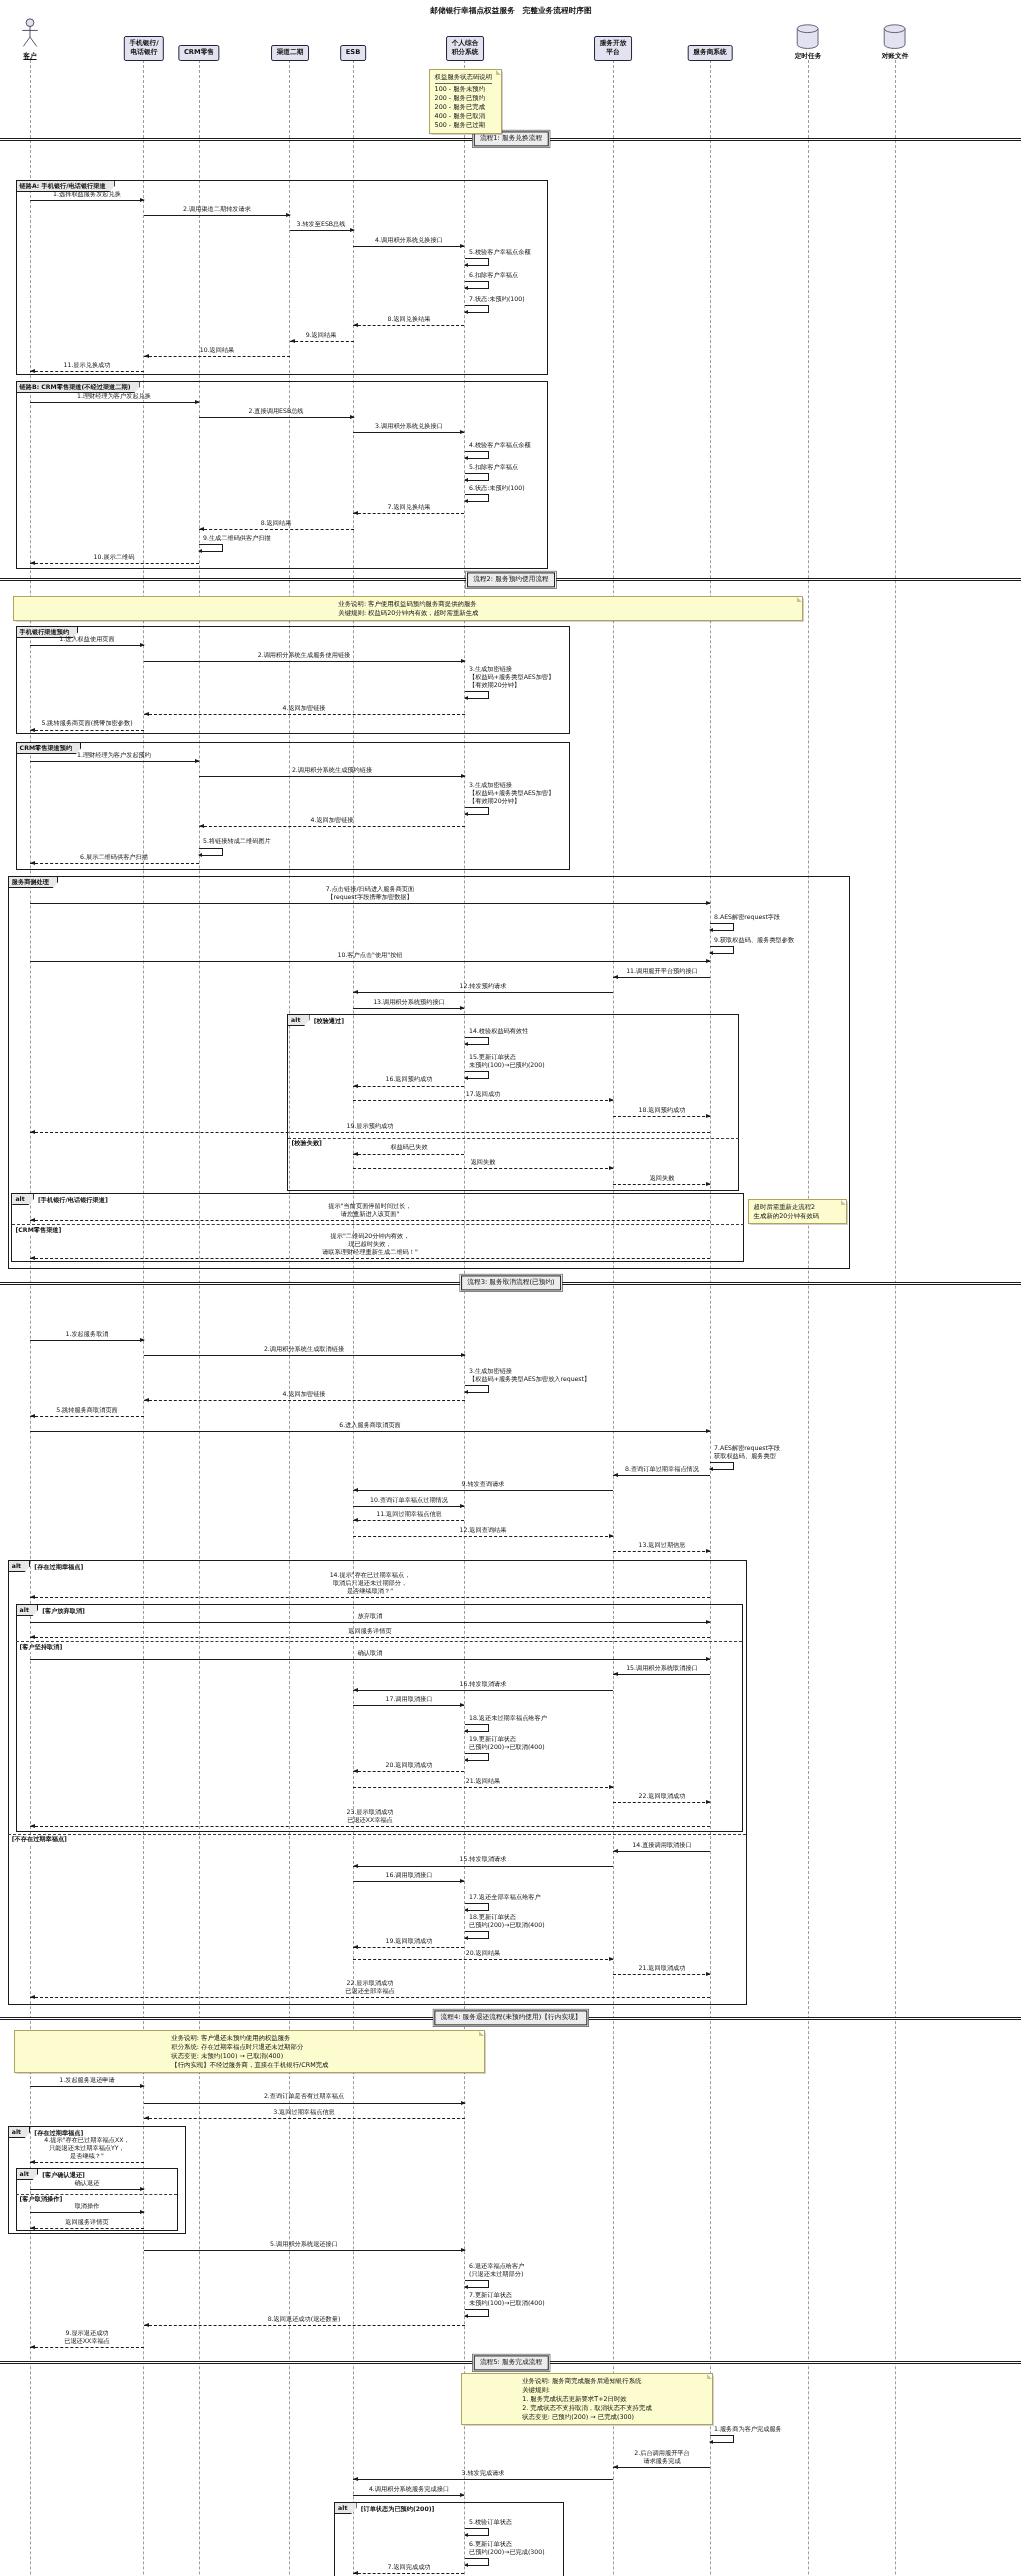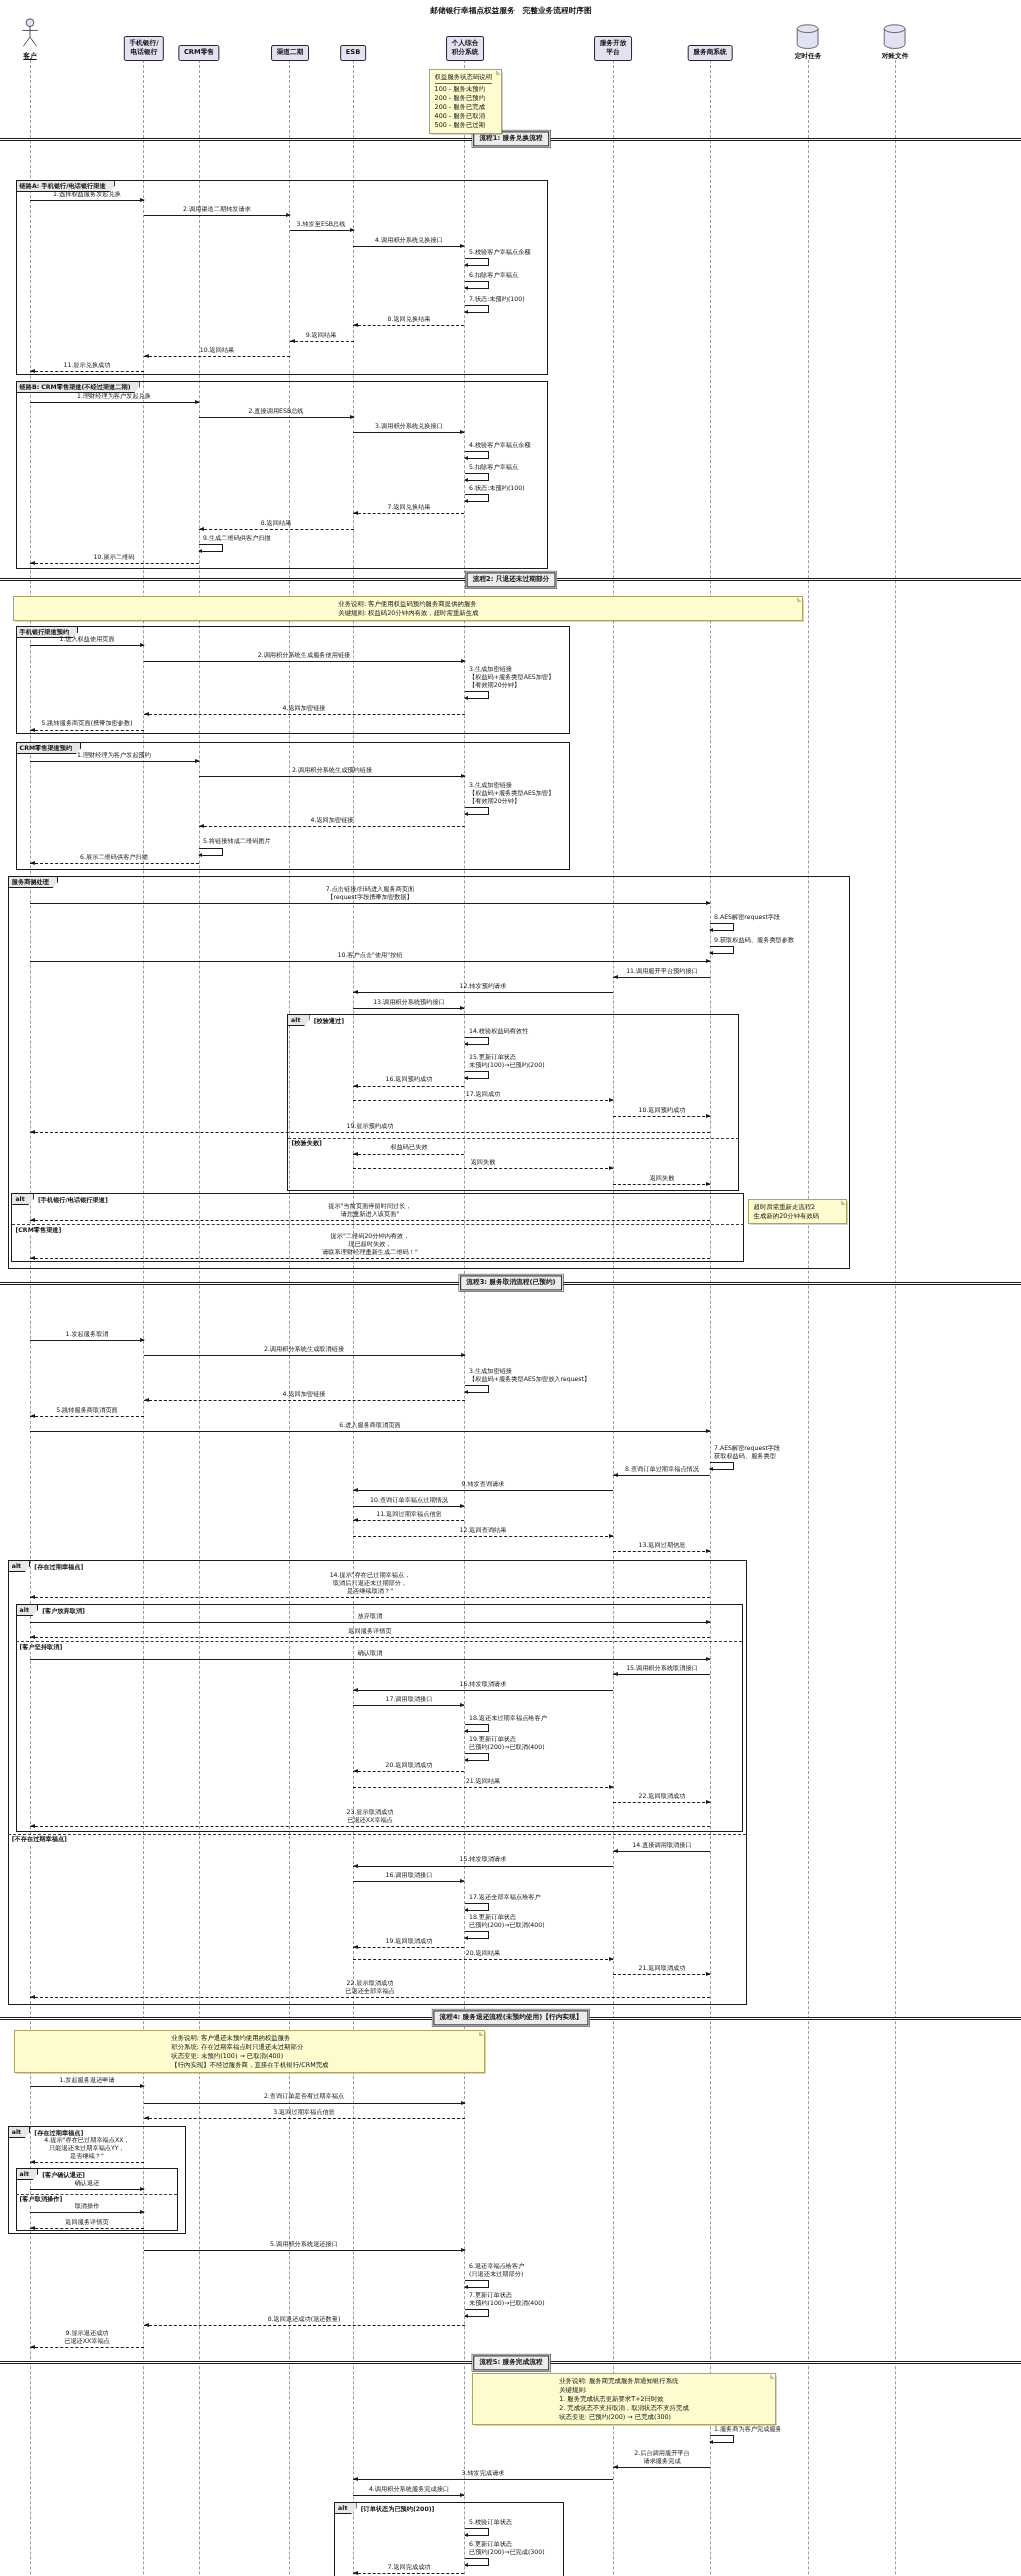--- a/index.html
+++ b/index.html
@@ -40,7 +40,7 @@
              border-top:2.3px solid transparent;border-bottom:2.3px solid transparent;border-right:4.6px solid #1b1b1b}
   .divline{position:absolute;left:0;width:100%;height:2.6px;border-top:0.8px solid #1b1b1b;border-bottom:0.8px solid #1b1b1b;background:#fff}
   .divlabel{position:absolute;transform:translate(-50%,-50%);background:#ECECEC;border:0.8px solid #1b1b1b;
-            box-shadow:0 0 0 1px #fff,0 0 0 1.5px #1b1b1b;padding:2.1px 5.2px;font-size:6.7px;font-weight:bold;white-space:nowrap}
+            box-shadow:0 0 0 1px #fff,0 0 0 1.5px #1b1b1b;padding:2.1px 5.2px;font-size:6.7px;font-weight:normal;white-space:nowrap}
 </style>
 </head>
 <body>

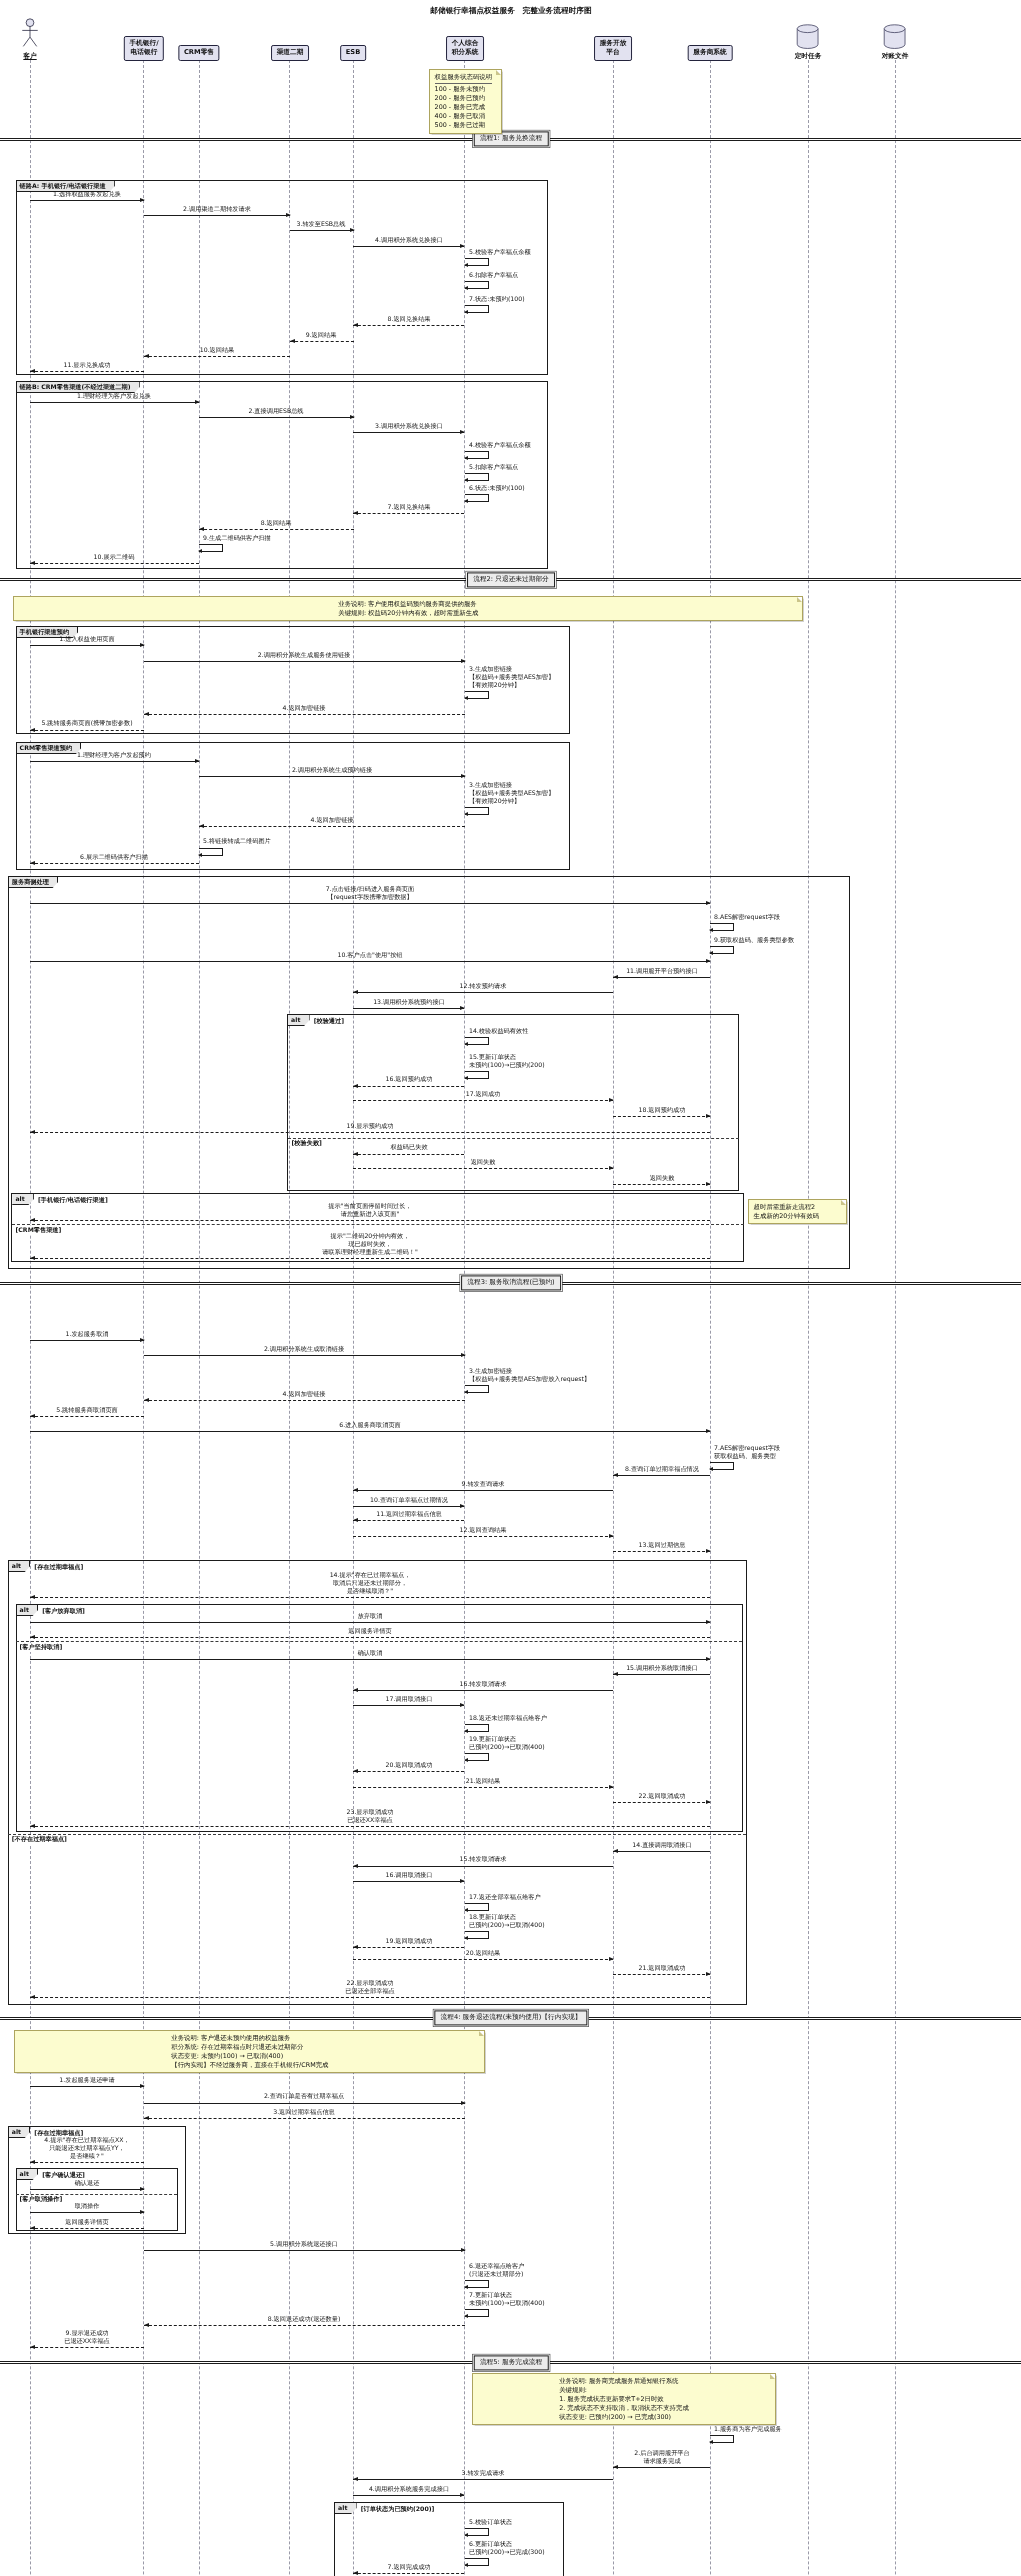--- a/index.html
+++ b/index.html
@@ -137,7 +137,7 @@
     <div class="divline" style="top: 138px;"></div>
     <div class="divlabel" style="left: 511px; top: 139px;">流程1: 服务兑换流程</div>
     <div class="divline" style="top: 578px;"></div>
-    <div class="divlabel" style="left: 511px; top: 580px;">流程2: 只退还未过期部分</div>
+    <div class="divlabel" style="left: 511px; top: 580px;">流程2: 服务预约使用流程</div>
     <div class="divline" style="top: 1282px;"></div>
     <div class="divlabel" style="left: 511px; top: 1283px;">流程3: 服务取消流程(已预约)</div>
     <div class="divline" style="top: 2017px;"></div>

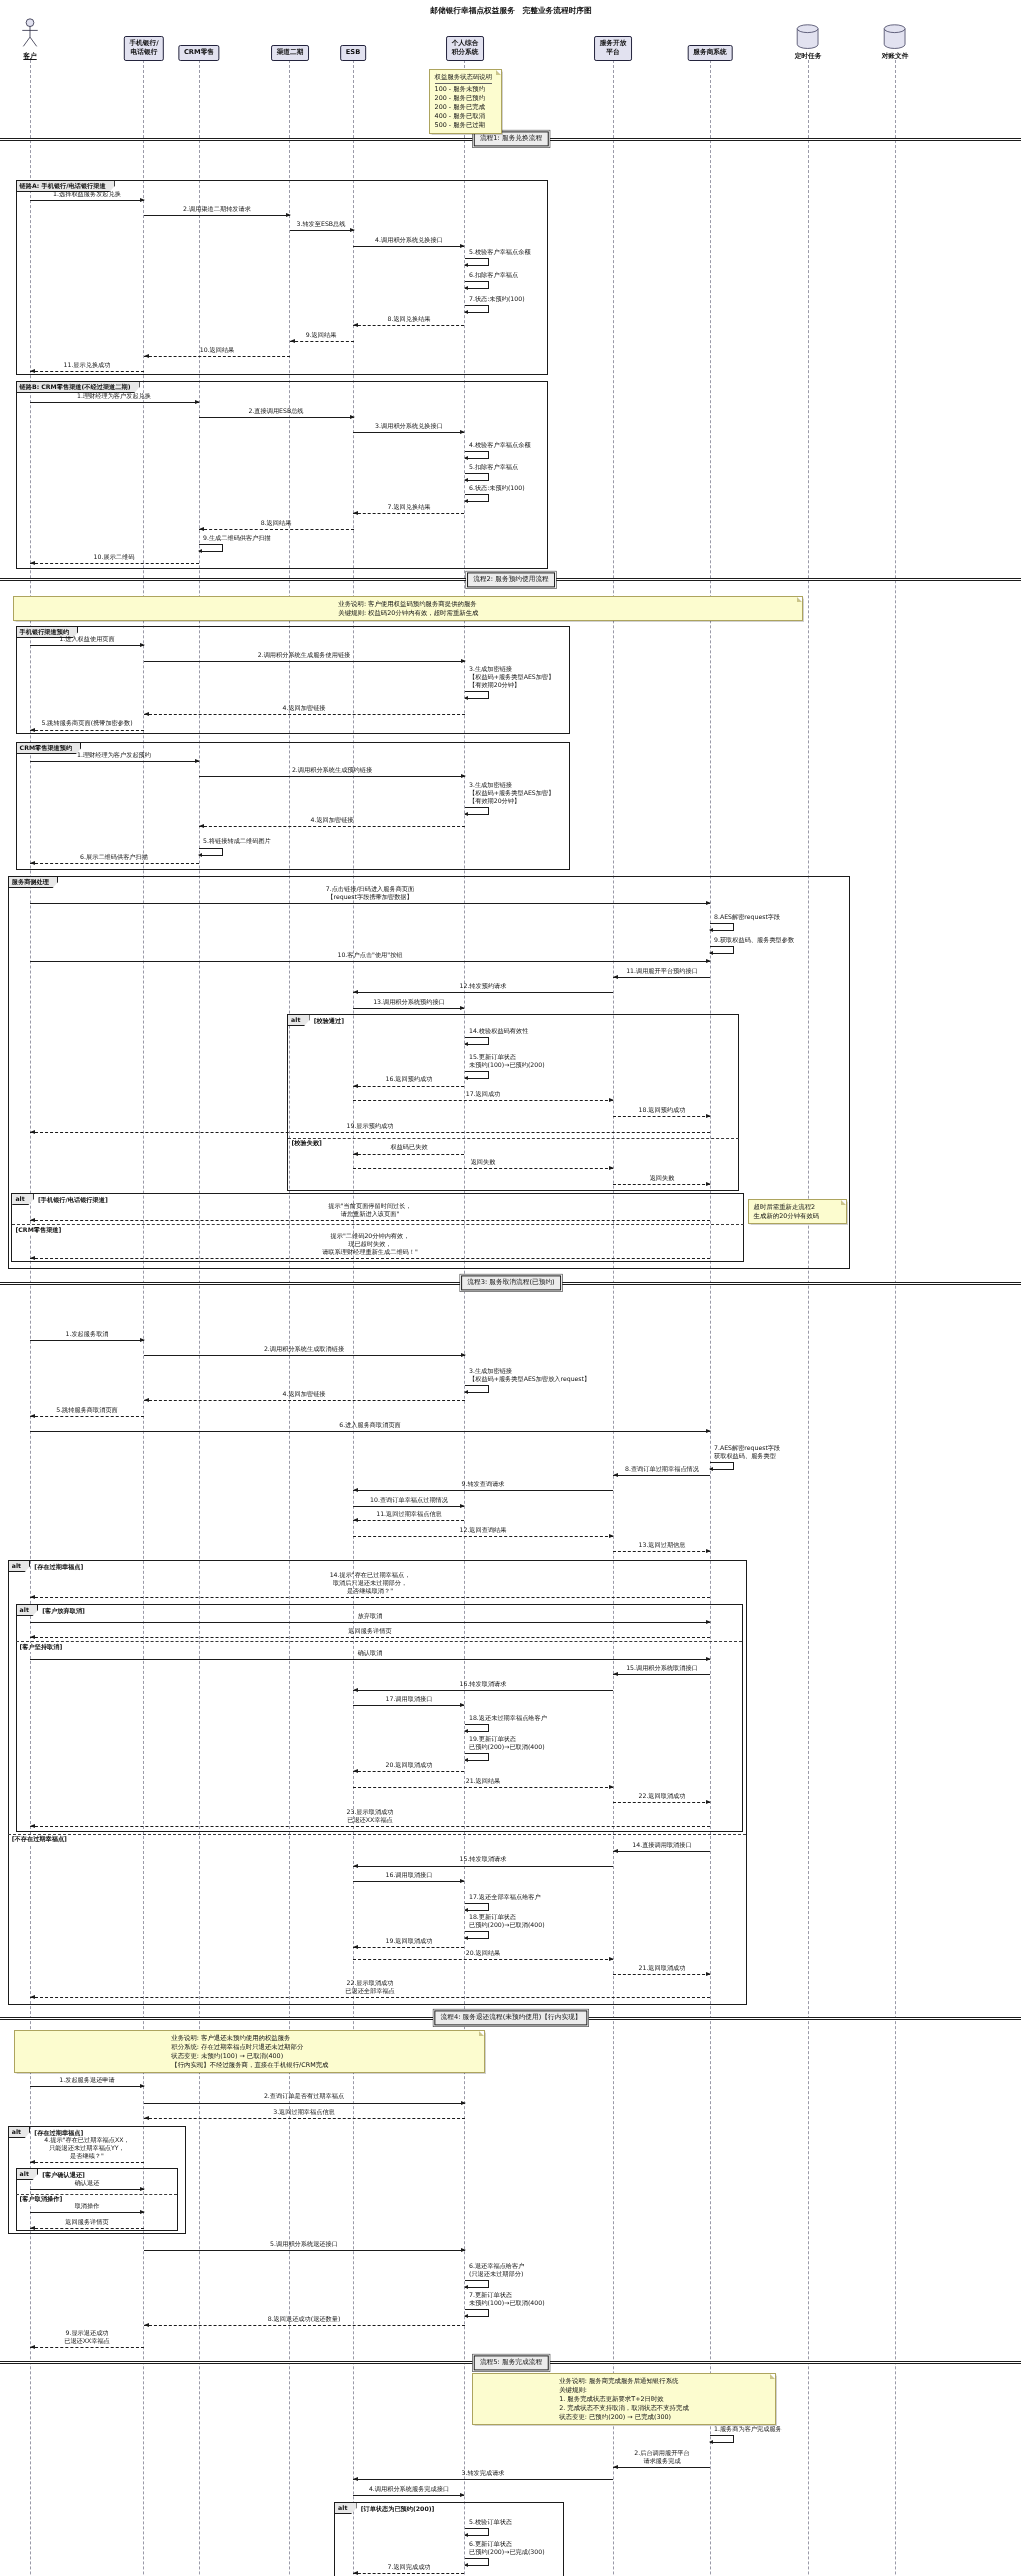--- a/index.html
+++ b/index.html
@@ -148,7 +148,7 @@
     <div class="note center" style="left: 13.4px; top: 596px; width: 790px;"><div class="fold"></div><div class="inner"><div>业务说明: 客户使用权益码预约服务商提供的服务</div><div>关键规则: 权益码20分钟内有效，超时需重新生成</div></div></div>
     <div class="note" style="left: 748px; top: 1199px; width: 99px;"><div class="fold"></div><div class="inner"><div>超时后需重新走流程2</div><div>生成新的20分钟有效码</div></div></div>
     <div class="note center" style="left: 14.4px; top: 2030px; width: 471px;"><div class="fold"></div><div class="inner"><div>业务说明: 客户退还未预约使用的权益服务</div><div>积分系统: 存在过期幸福点时只退还未过期部分</div><div>状态变更: 未预约(100) → 已取消(400)</div><div>【行内实现】不经过服务商，直接在手机银行/CRM完成</div></div></div>
-    <div class="note center" style="left: 472px; top: 2373px; width: 304px;"><div class="fold"></div><div class="inner"><div>业务说明: 服务商完成服务后通知银行系统</div><div>关键规则:</div><div>1. 服务完成状态更新要求T+2日时效</div><div>2. 完成状态不支持取消，取消状态不支持完成</div><div>状态变更: 已预约(200) → 已完成(300)</div></div></div>
+    <div class="note center" style="left: 461px; top: 2373px; width: 252px;"><div class="fold"></div><div class="inner"><div>业务说明: 服务商完成服务后通知银行系统</div><div>关键规则:</div><div>1. 服务完成状态更新要求T+2日时效</div><div>2. 完成状态不支持取消，取消状态不支持完成</div><div>状态变更: 已预约(200) → 已完成(300)</div></div></div>
     <div class="msg-line solid" style="left: 30px; top: 200px; width: 114px;">
       <div class="ah right"></div>
     </div>

